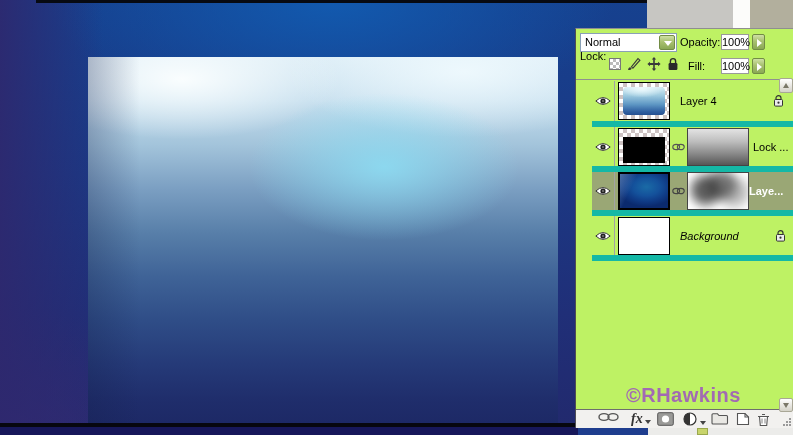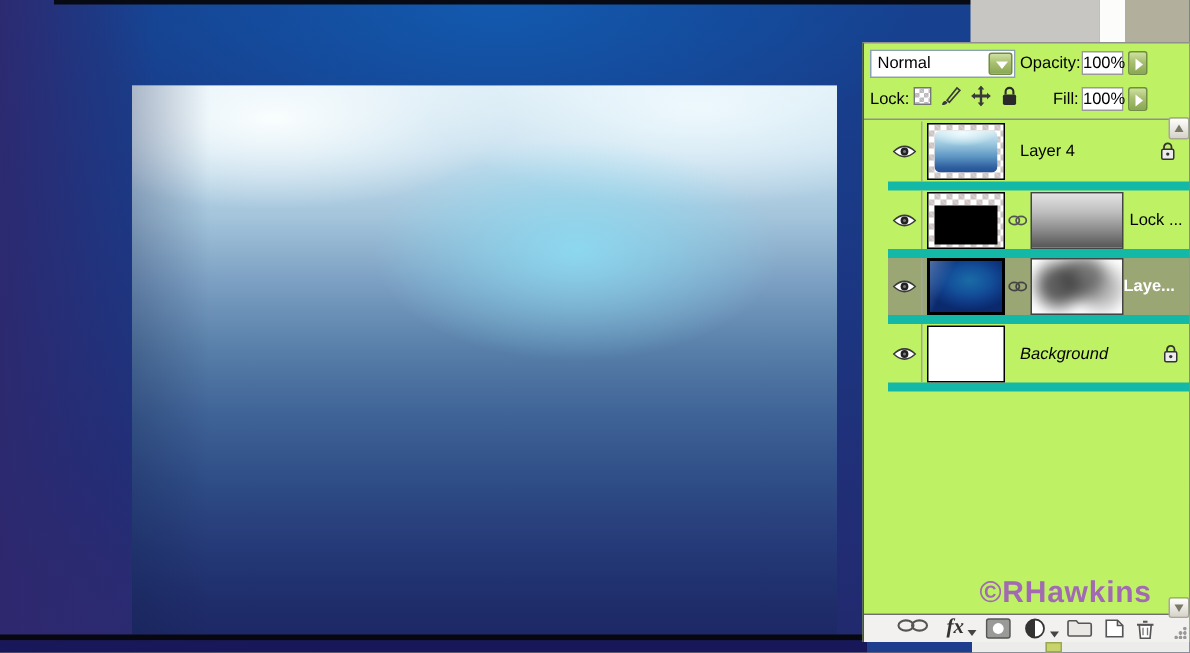--- a/index.html
+++ b/index.html
@@ -169,7 +169,7 @@
         <span class="tri-right-w"></span>
       </span>
 
-    <span class="hdr-label" style="left:4px;top:31px;width:26px;text-align:left;">Lock:</span>
+    <span class="hdr-label" style="left:4px;top:21px;width:26px;text-align:left;">Lock:</span>
     <div class="lock-icons">
       <span class="checker-sq"></span>
       <svg width="14" height="14" viewBox="0 0 14 14">

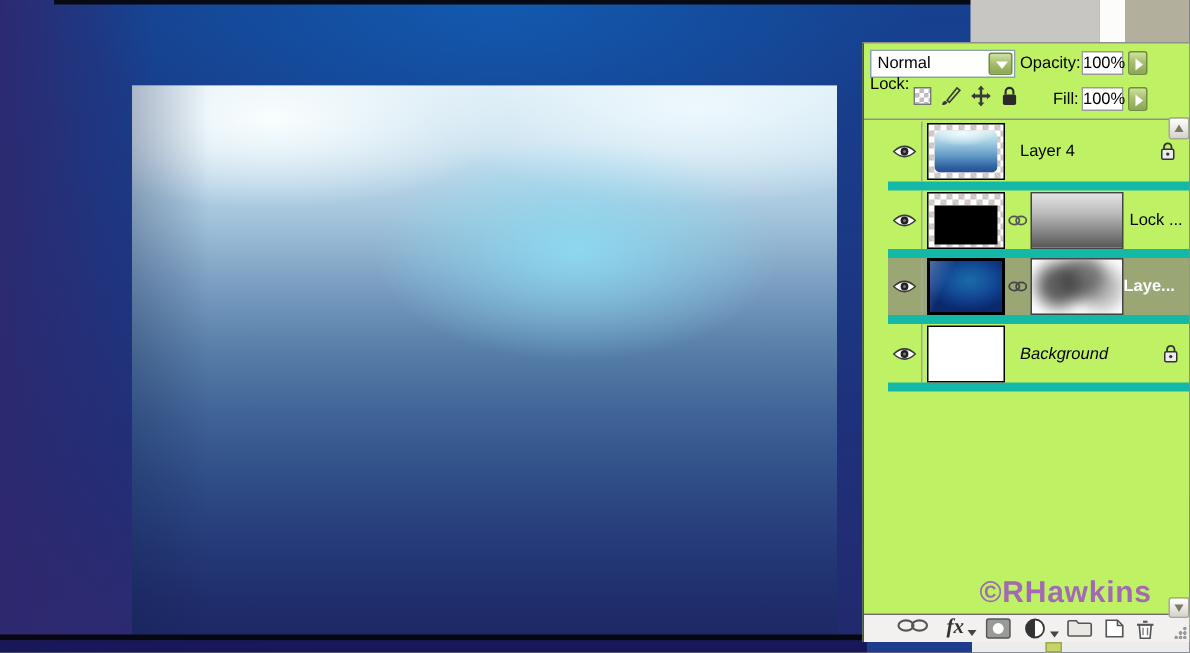--- a/index.html
+++ b/index.html
@@ -184,7 +184,7 @@
           <rect x="1.6" y="6" width="8.8" height="7" rx="1.2" fill="#2a2a2a"></rect>
         </svg>
     </div>
-    <span class="hdr-label" style="left:126px;top:31px;width:30px;">Fill:</span>
+    <span class="hdr-label" style="left:112px;top:31px;width:30px;">Fill:</span>
     <span class="val-box" style="left:145px;top:29px;">100%</span>
     <span class="spin-btn" style="left:176px;top:29px;">
         <span class="tri-right-w"></span>

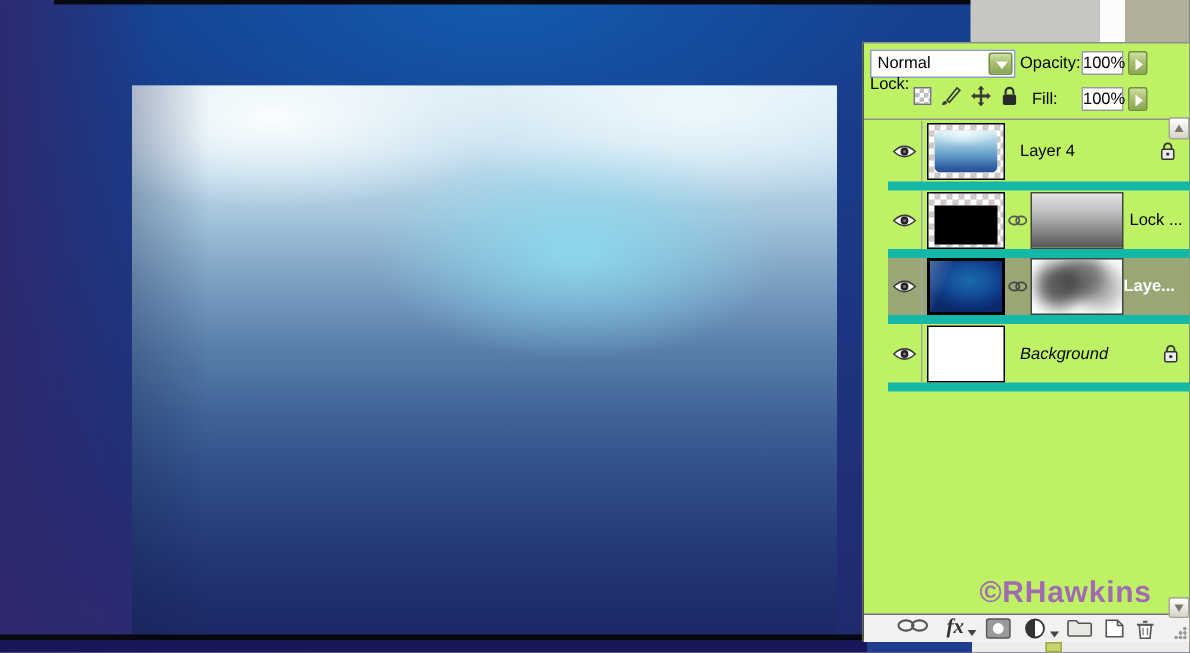--- a/index.html
+++ b/index.html
@@ -104,7 +104,7 @@
   .row-lock-r1{left:181px;} .row-lock-r4{left:183px;}
 
   
-  .watermark{position:absolute;left:77px;top:355px;font-size:20px;font-weight:bold;
+  .watermark{position:absolute;left:50px;top:355px;font-size:20px;font-weight:bold;
     letter-spacing:0.5px;color:#a26ab3;}
 
   

